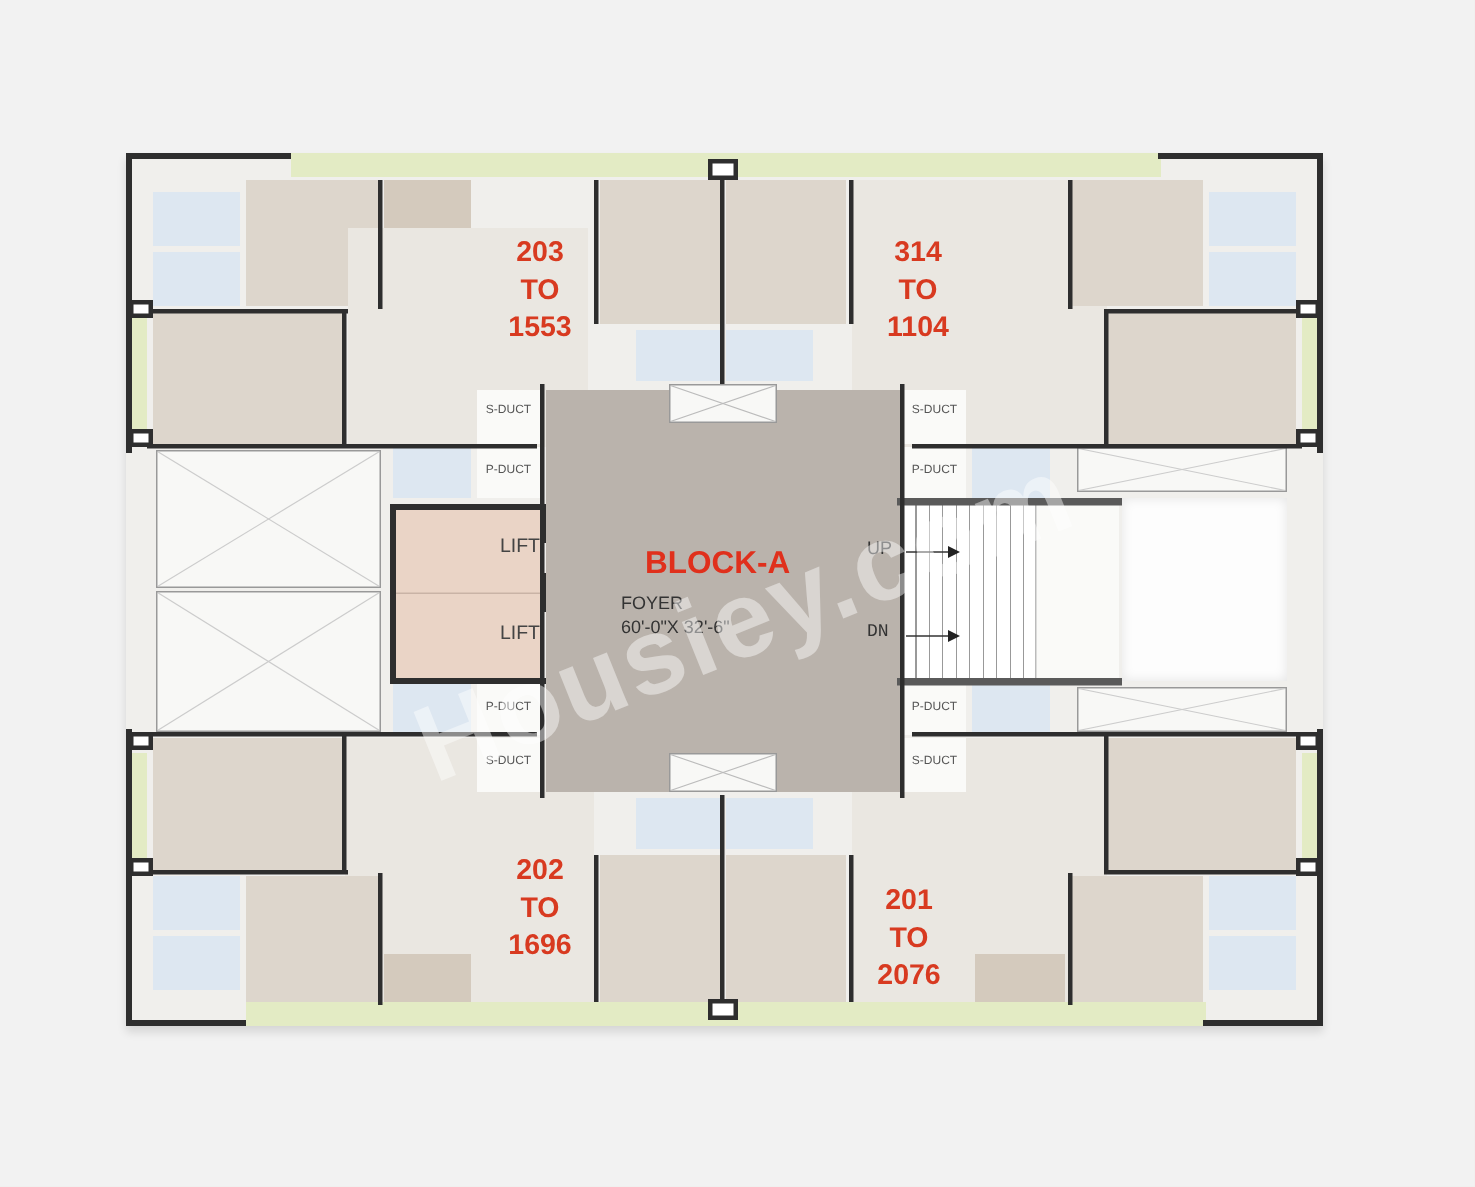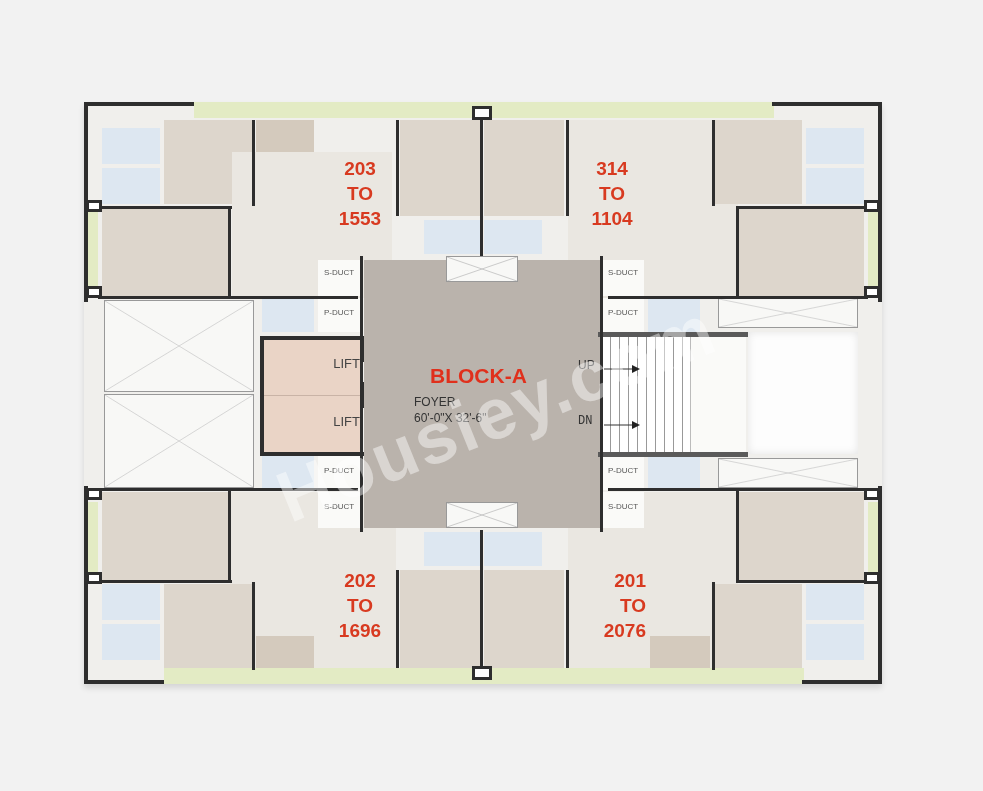--- a/index.html
+++ b/index.html
@@ -91,7 +91,7 @@
 
   <div class="abs hall" style="left:484px;top:390px;width:170px;height:176px;"></div>
   <div class="abs kitchen" style="left:566px;top:534px;width:60px;height:32px;"></div>
-  <div class="abs unit-label" style="left:482px;top:466px;text-align:right;">
+  <div class="abs unit-label" style="left:482px;top:486px;">
     <div>201</div>
     <div>TO</div>
     <div>2076</div>

